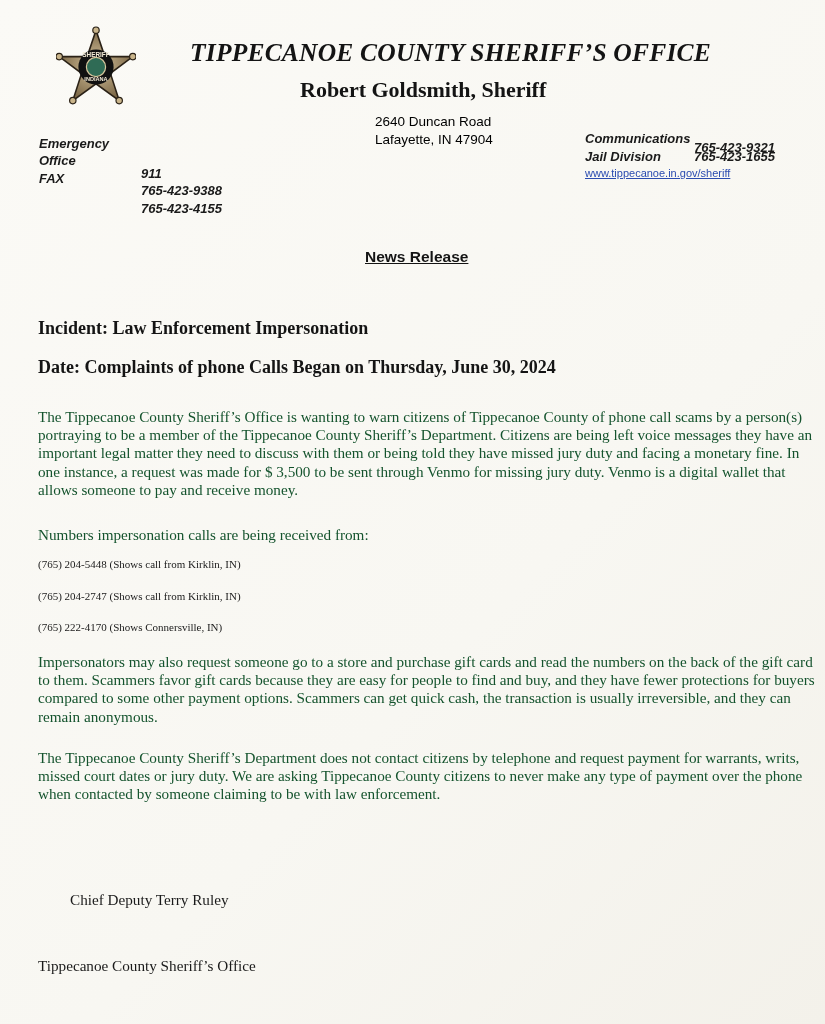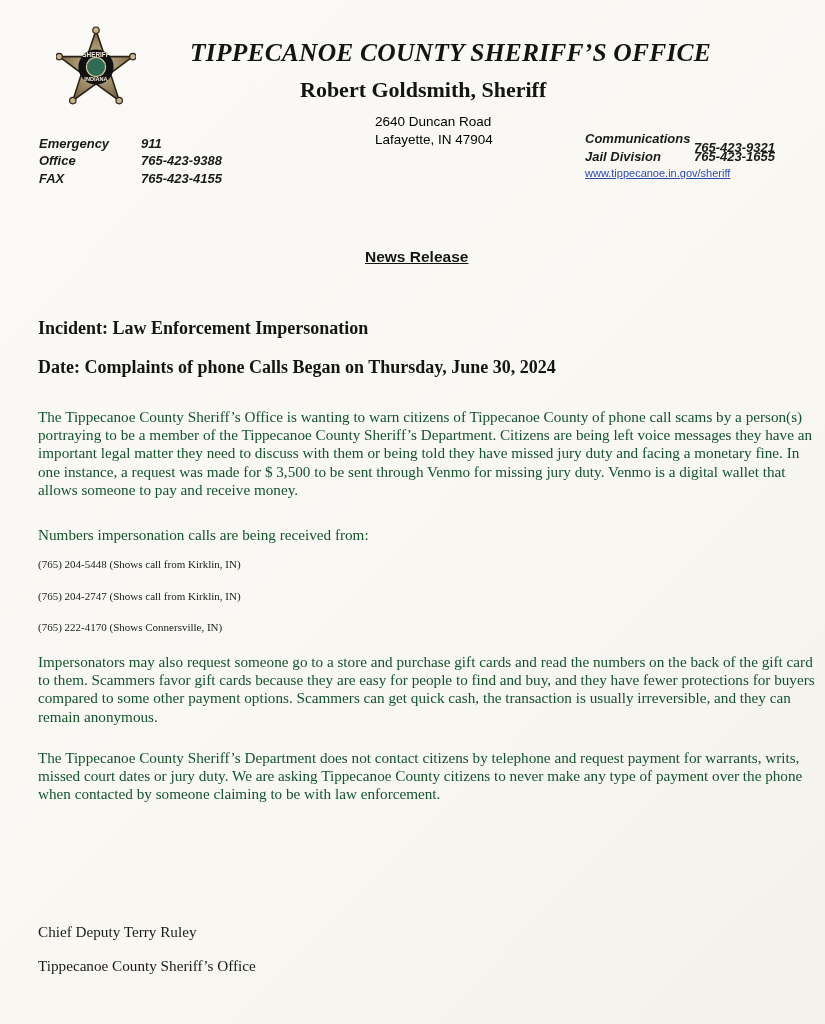--- a/index.html
+++ b/index.html
@@ -30,7 +30,7 @@
 
     .contact { font-size: 13px; font-weight: bold; font-style: italic; white-space: nowrap; color: #1a1a1a; }
     .left-label { left: 39px; }
-    .left-val { left: 141px; }
+    .left-val { left: 141px; margin-top: 30px; }
     #row-e { top: 136px; }
     #row-o { top: 153px; }
     #row-f { top: 171px; }

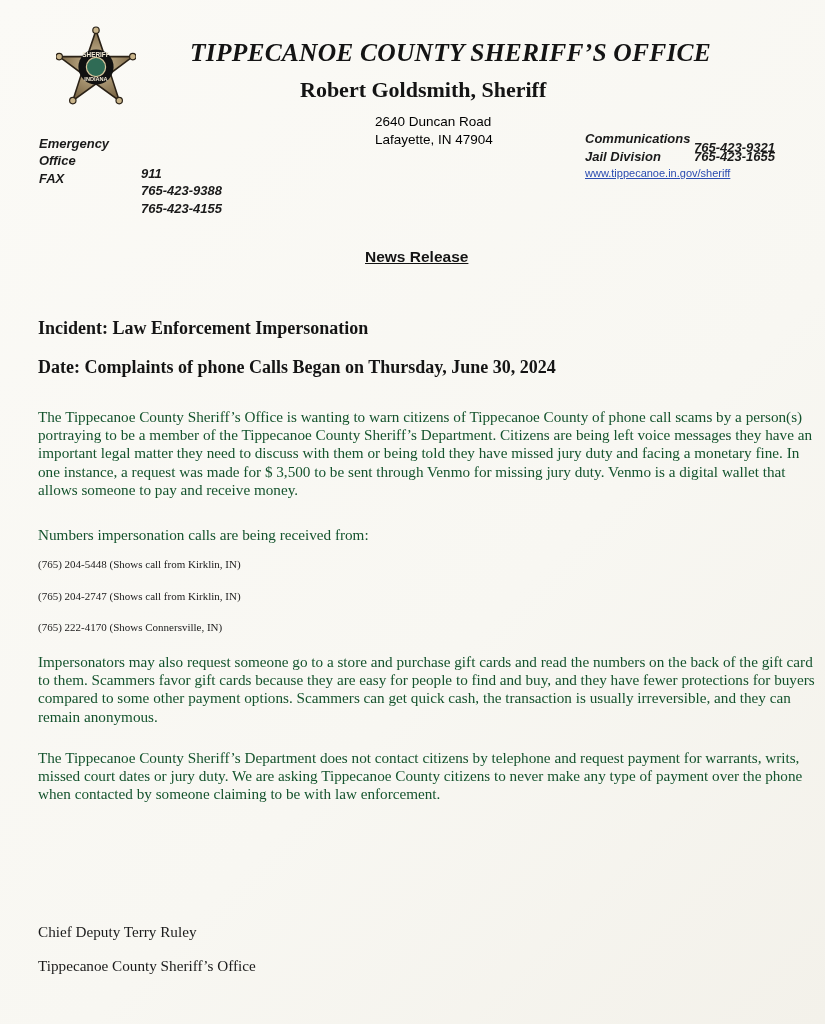--- a/index.html
+++ b/index.html
@@ -60,7 +60,7 @@
     #para-3 { top: 749px; }
 
     .sig { left: 38px; font-size: 15.2px; white-space: nowrap; color: #1a1a1a; }
-    #sig-1 { top: 923px; }
+    #sig-1 { top: 891px; margin-left: 32px; }
     #sig-2 { top: 957px; }
   </style>
 </head>

